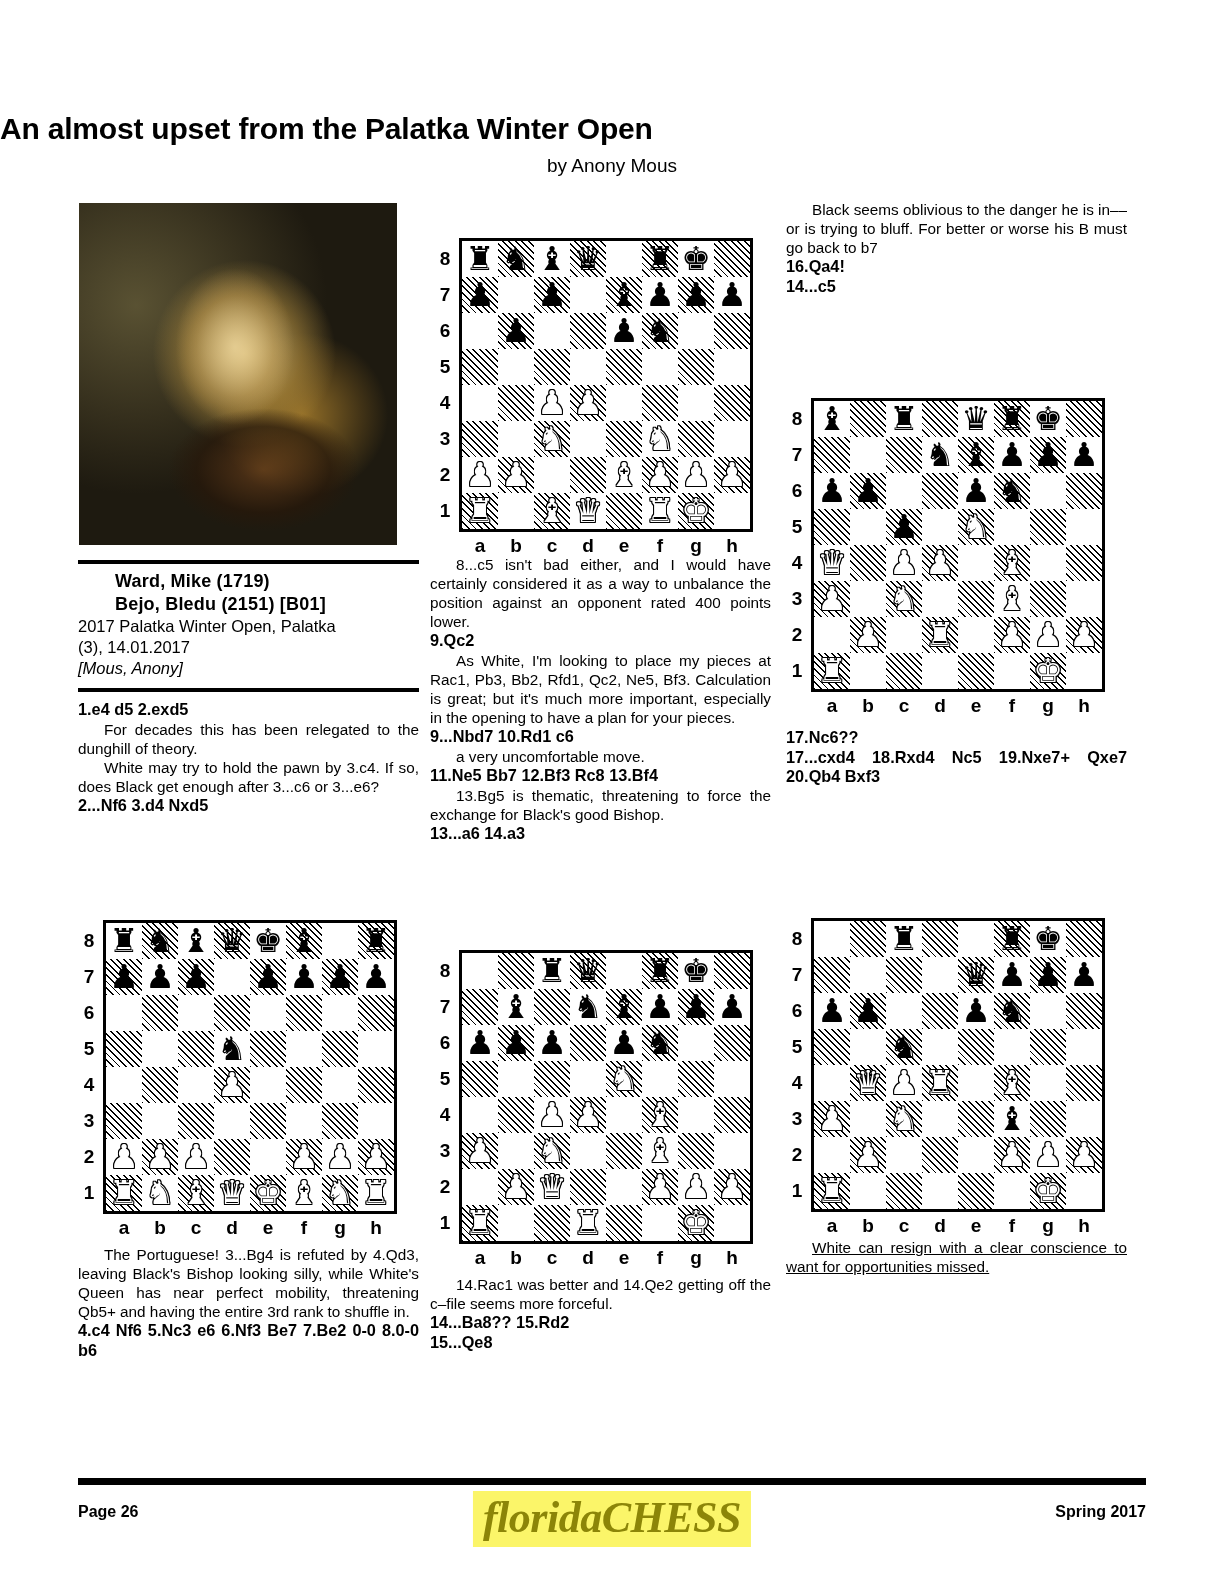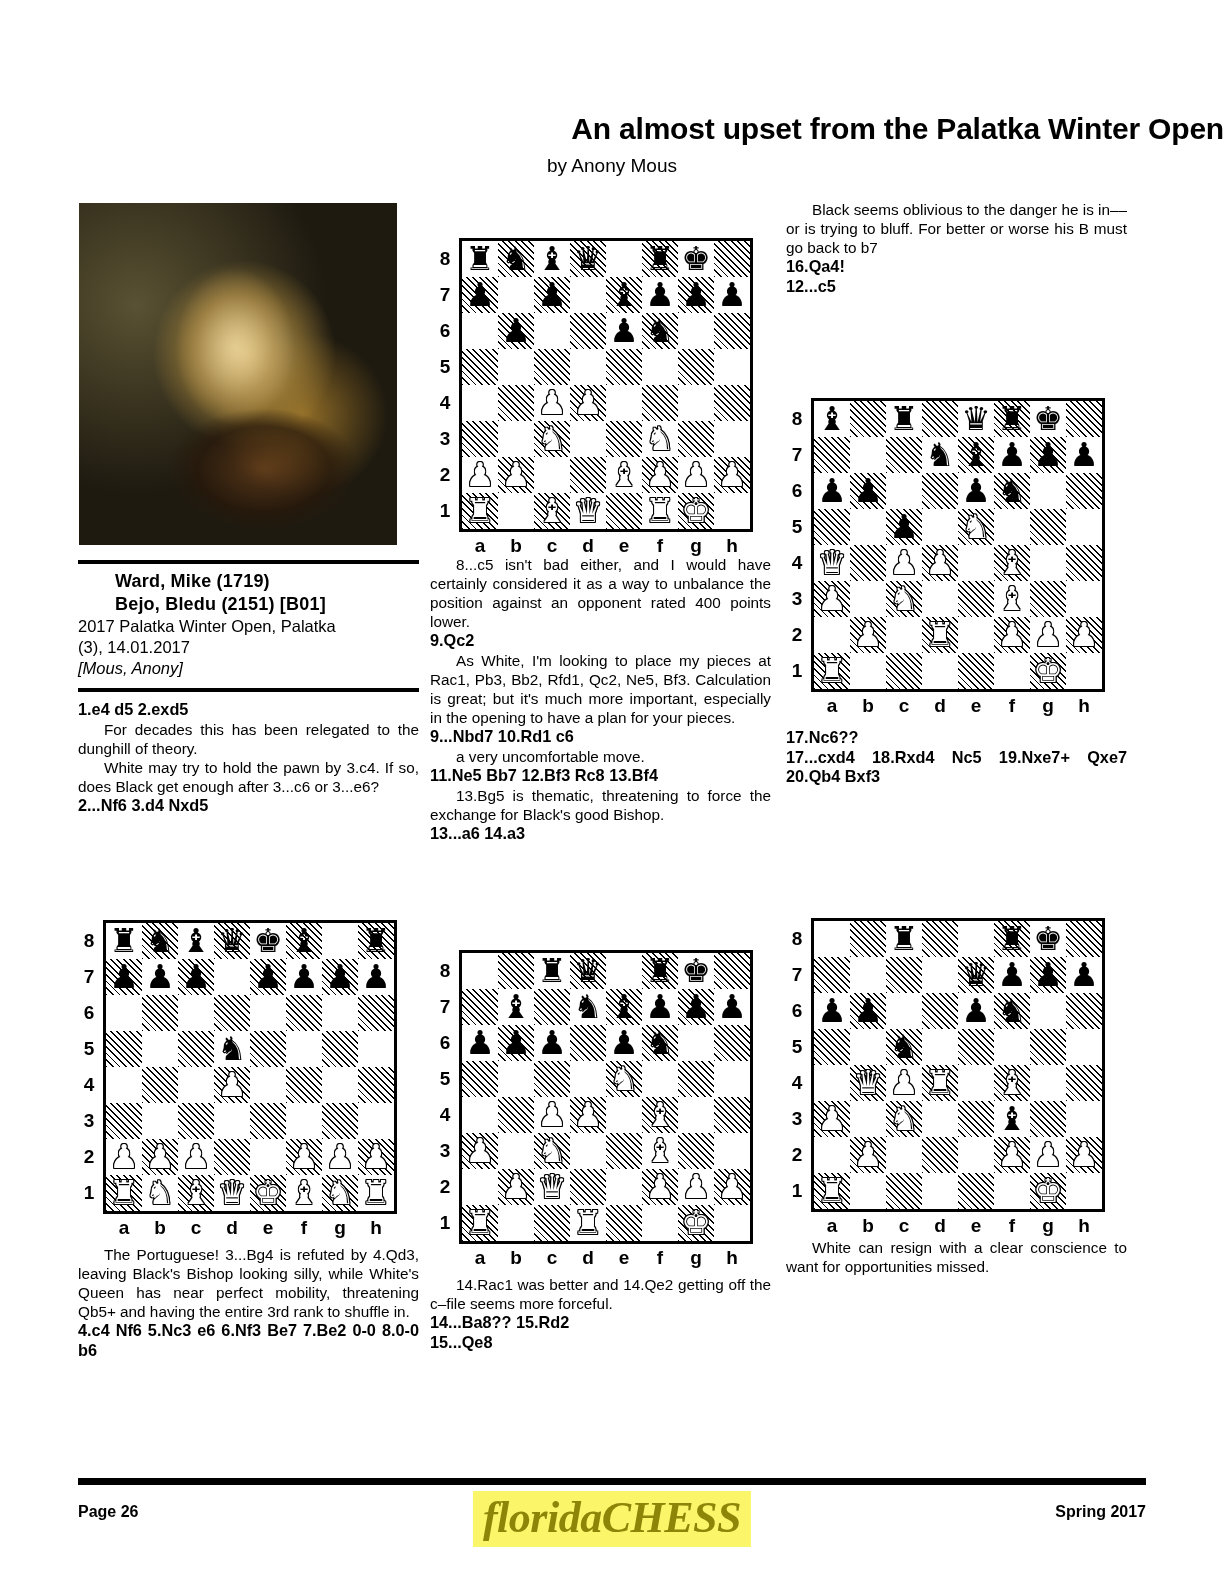--- a/index.html
+++ b/index.html
@@ -16,10 +16,9 @@
   
   .title{
     position:absolute;left:0;right:0;top:112px;
-    text-align:right;
+    text-align:left;
     font-size:30px;font-weight:bold;
     letter-spacing:-0.2px;
-    margin-left:33px;
   }
   .byline{
     position:absolute;left:0;right:0;top:155px;

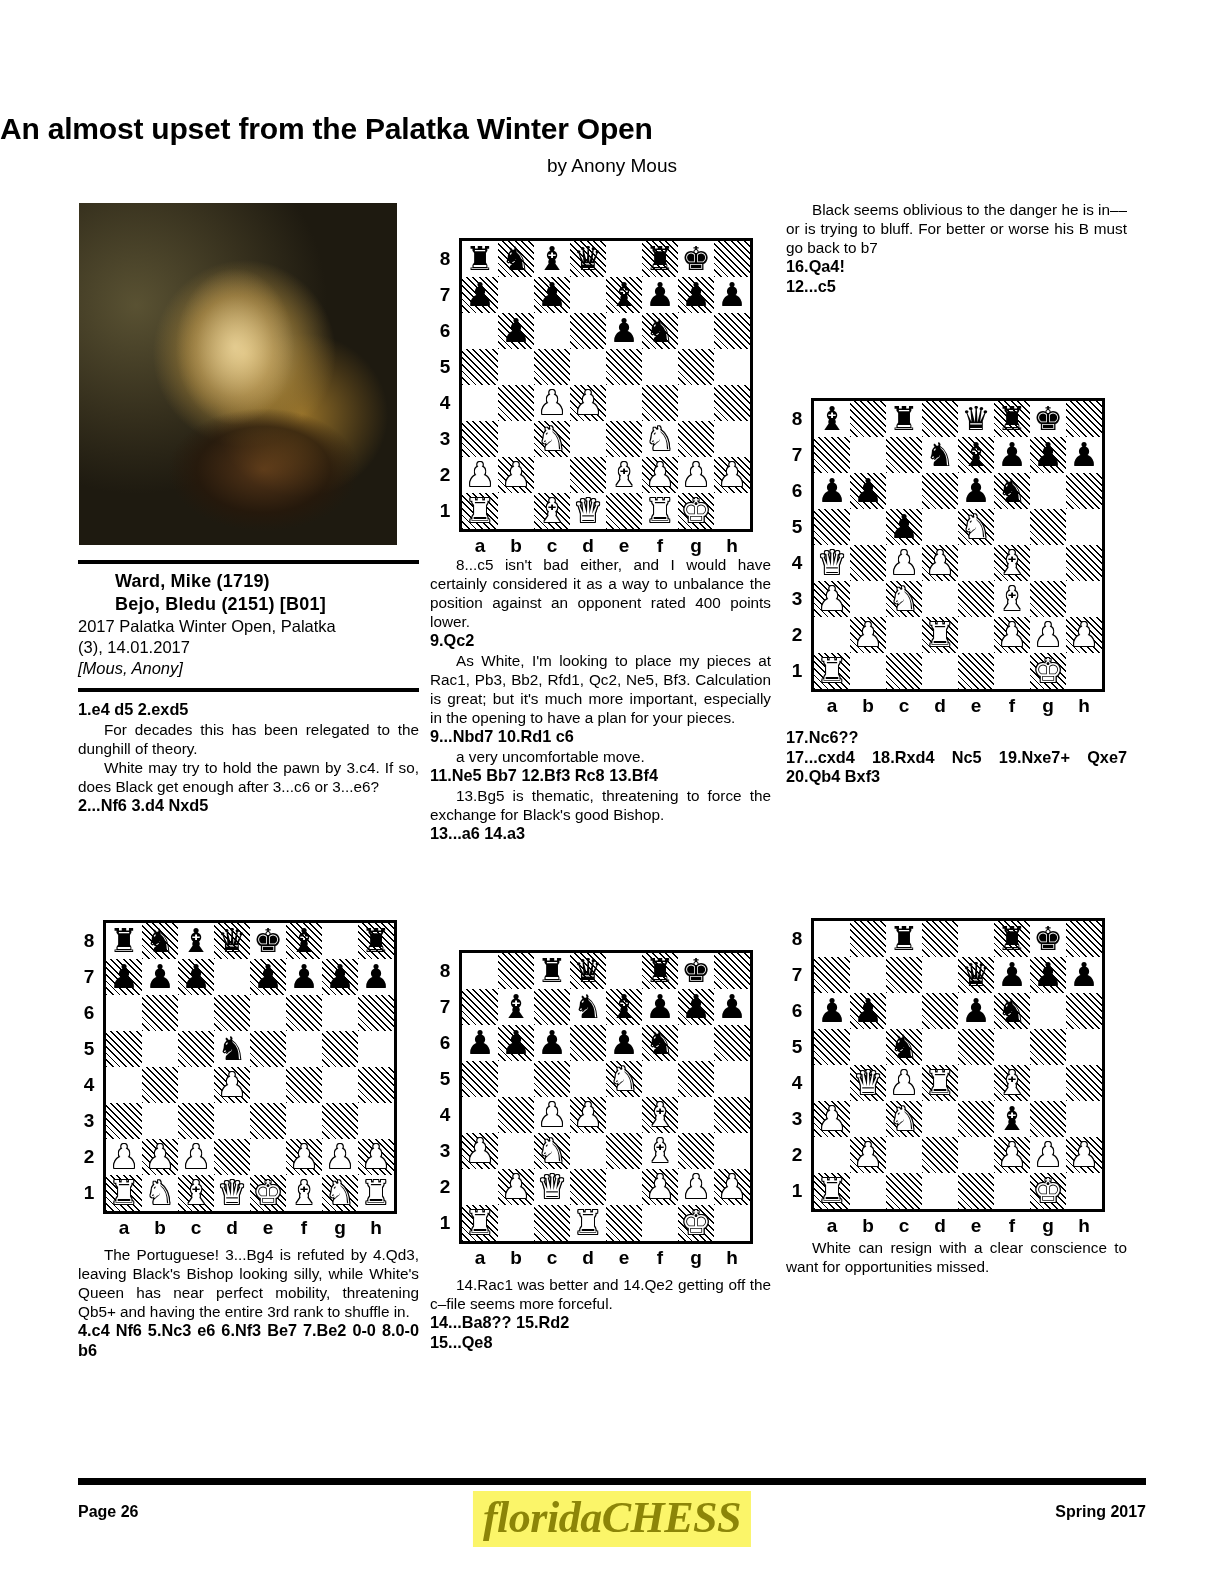--- a/index.html
+++ b/index.html
@@ -535,7 +535,7 @@
   <div class="col col-right" style="top:200px;">
     <div class="para indent">Black seems oblivious to the danger he is in–– or is trying to bluff.   For   better or worse his B must go back to b7</div>
     <div class="moves">16.Qa4!</div>
-    <div class="moves">12...c5</div>
+    <div class="moves">14...c5</div>
   </div>
 
   <div class="board-wrap" style="left:786px;top:398px;width:341px;height:318px;">

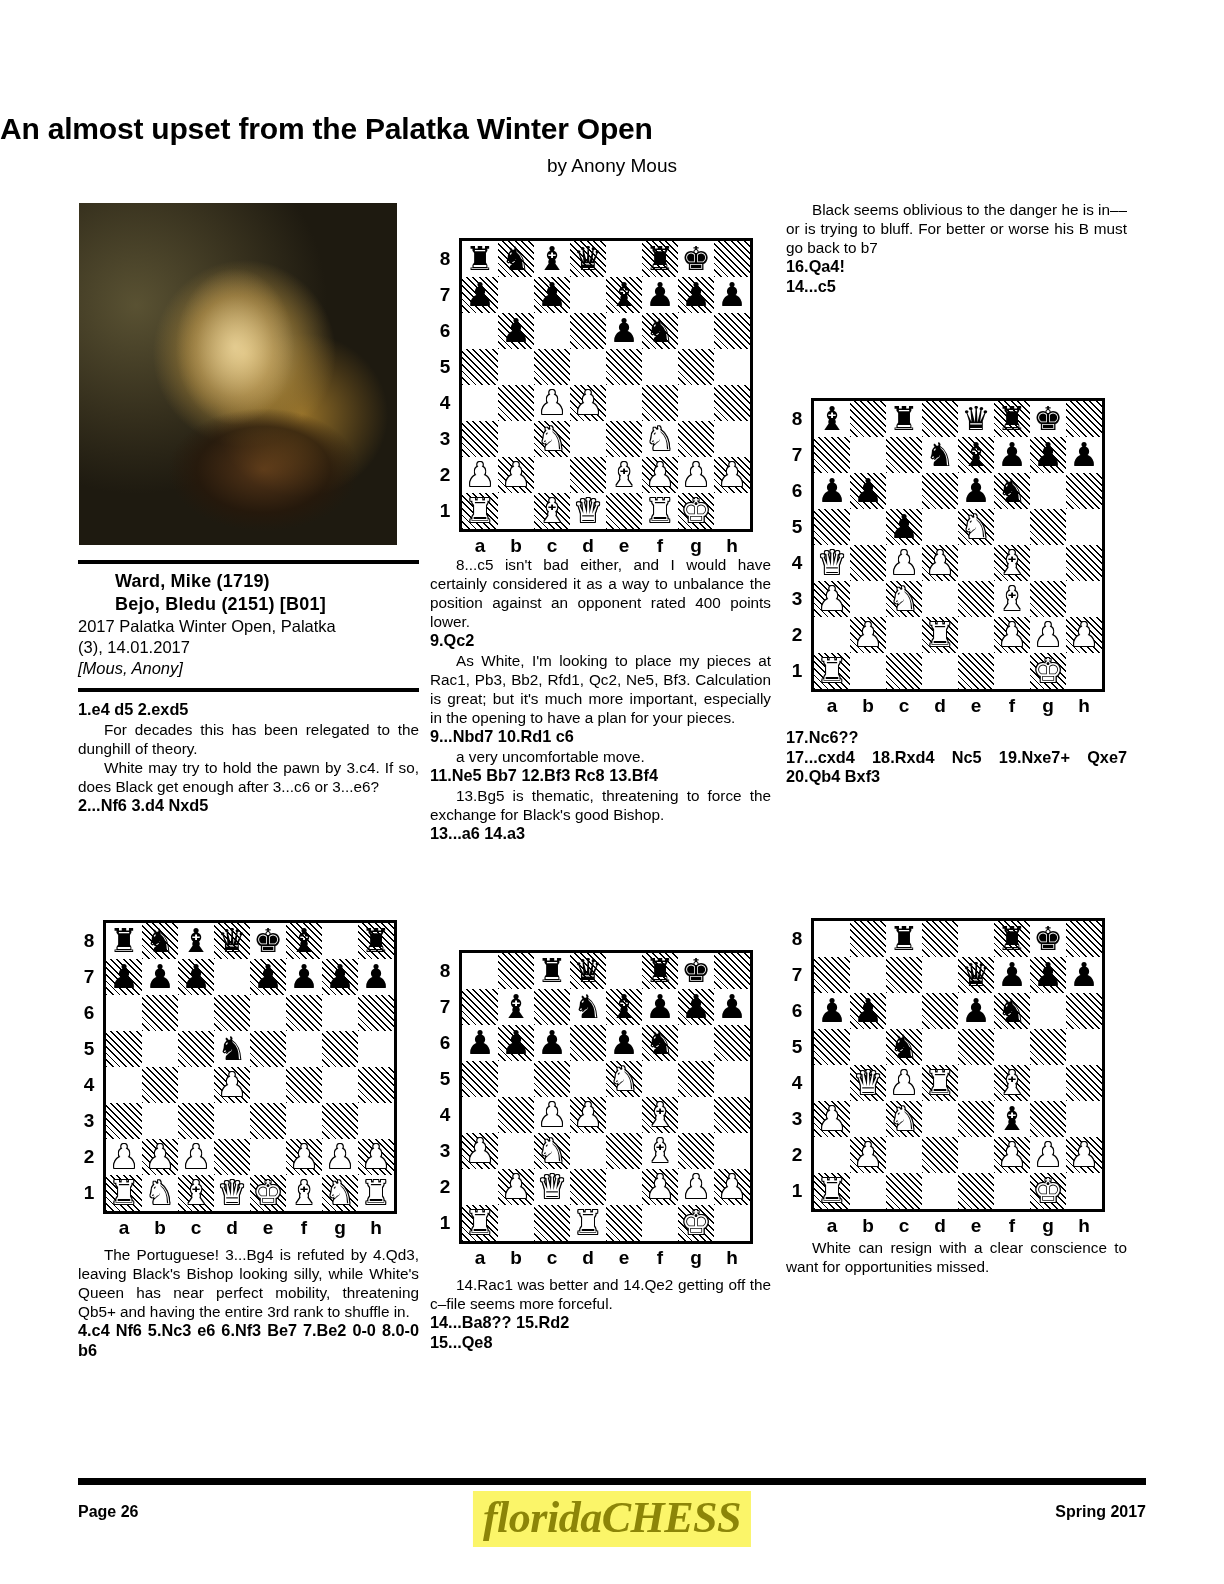--- a/index.html
+++ b/index.html
@@ -772,7 +772,7 @@
       <div class="file-lab" style="left: 280px; top: 296px;">h</div>
     </div>
 
-  <div class="col col-right" style="top:1238px;">
+  <div class="col col-right" style="top:1238px;text-decoration:underline;">
     <div class="para indent">White can resign with a clear conscience to want for opportunities missed.</div>
   </div>
 

